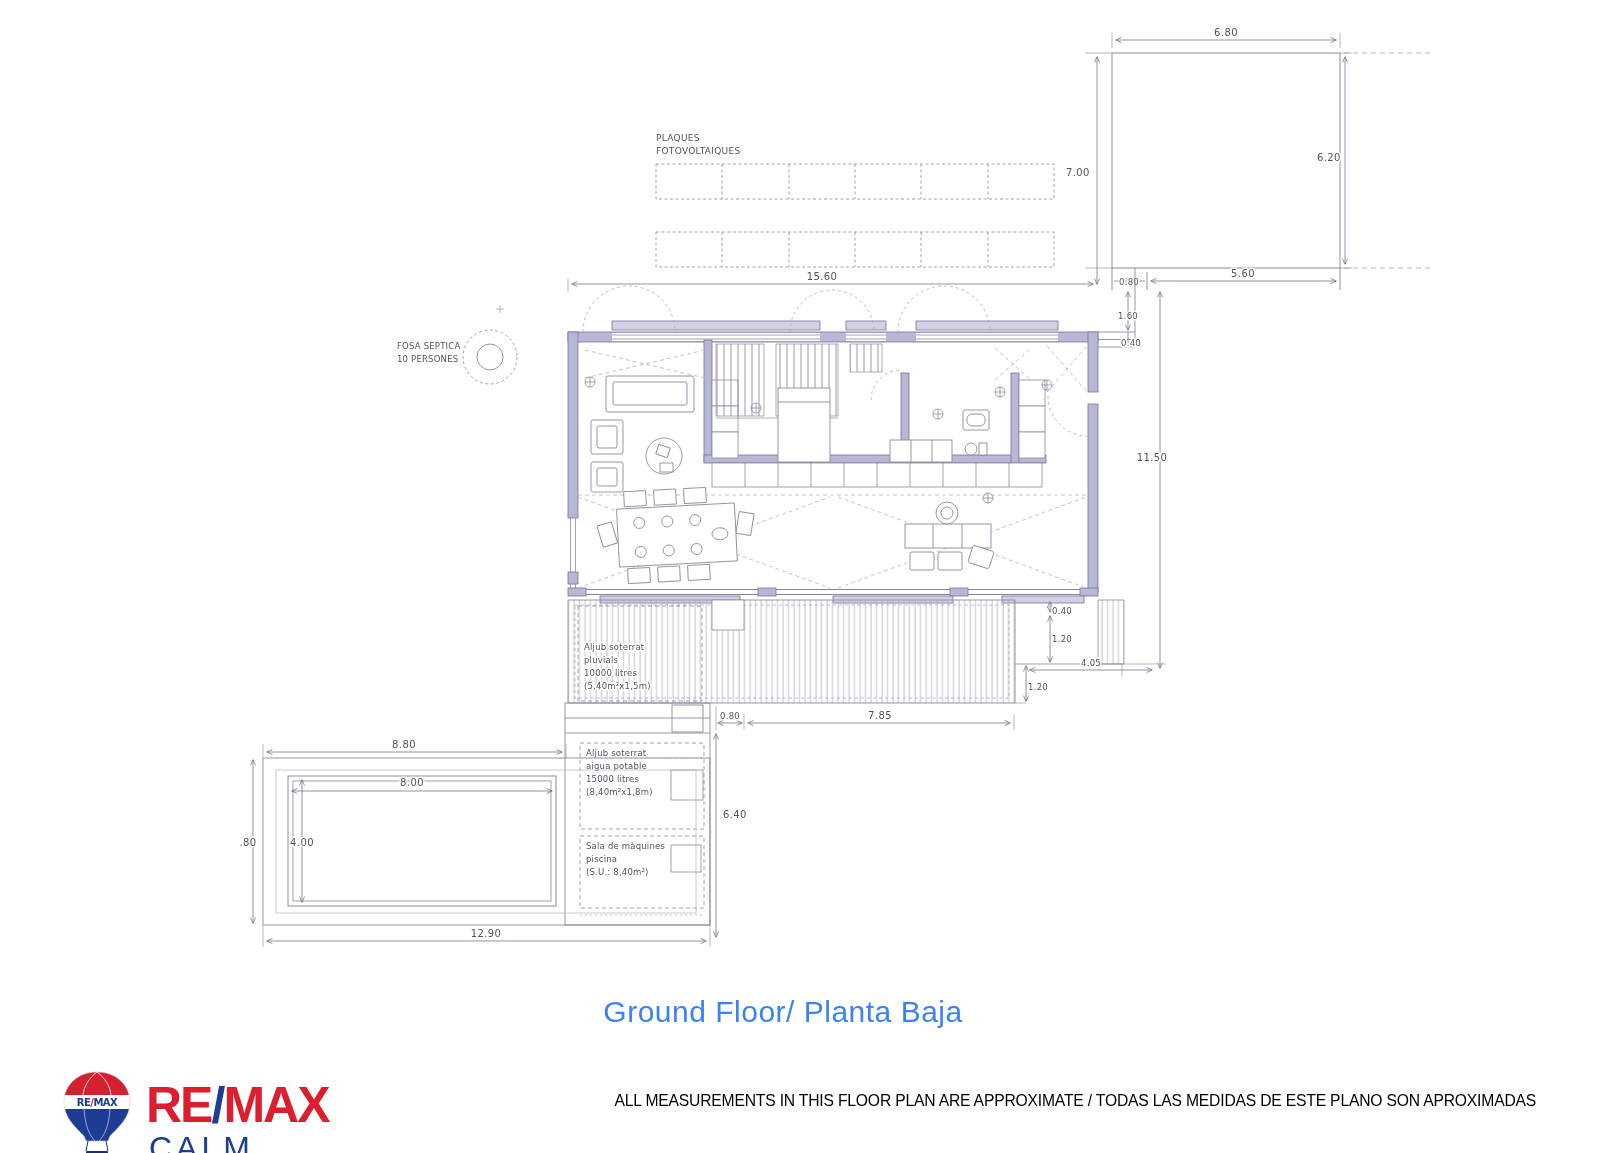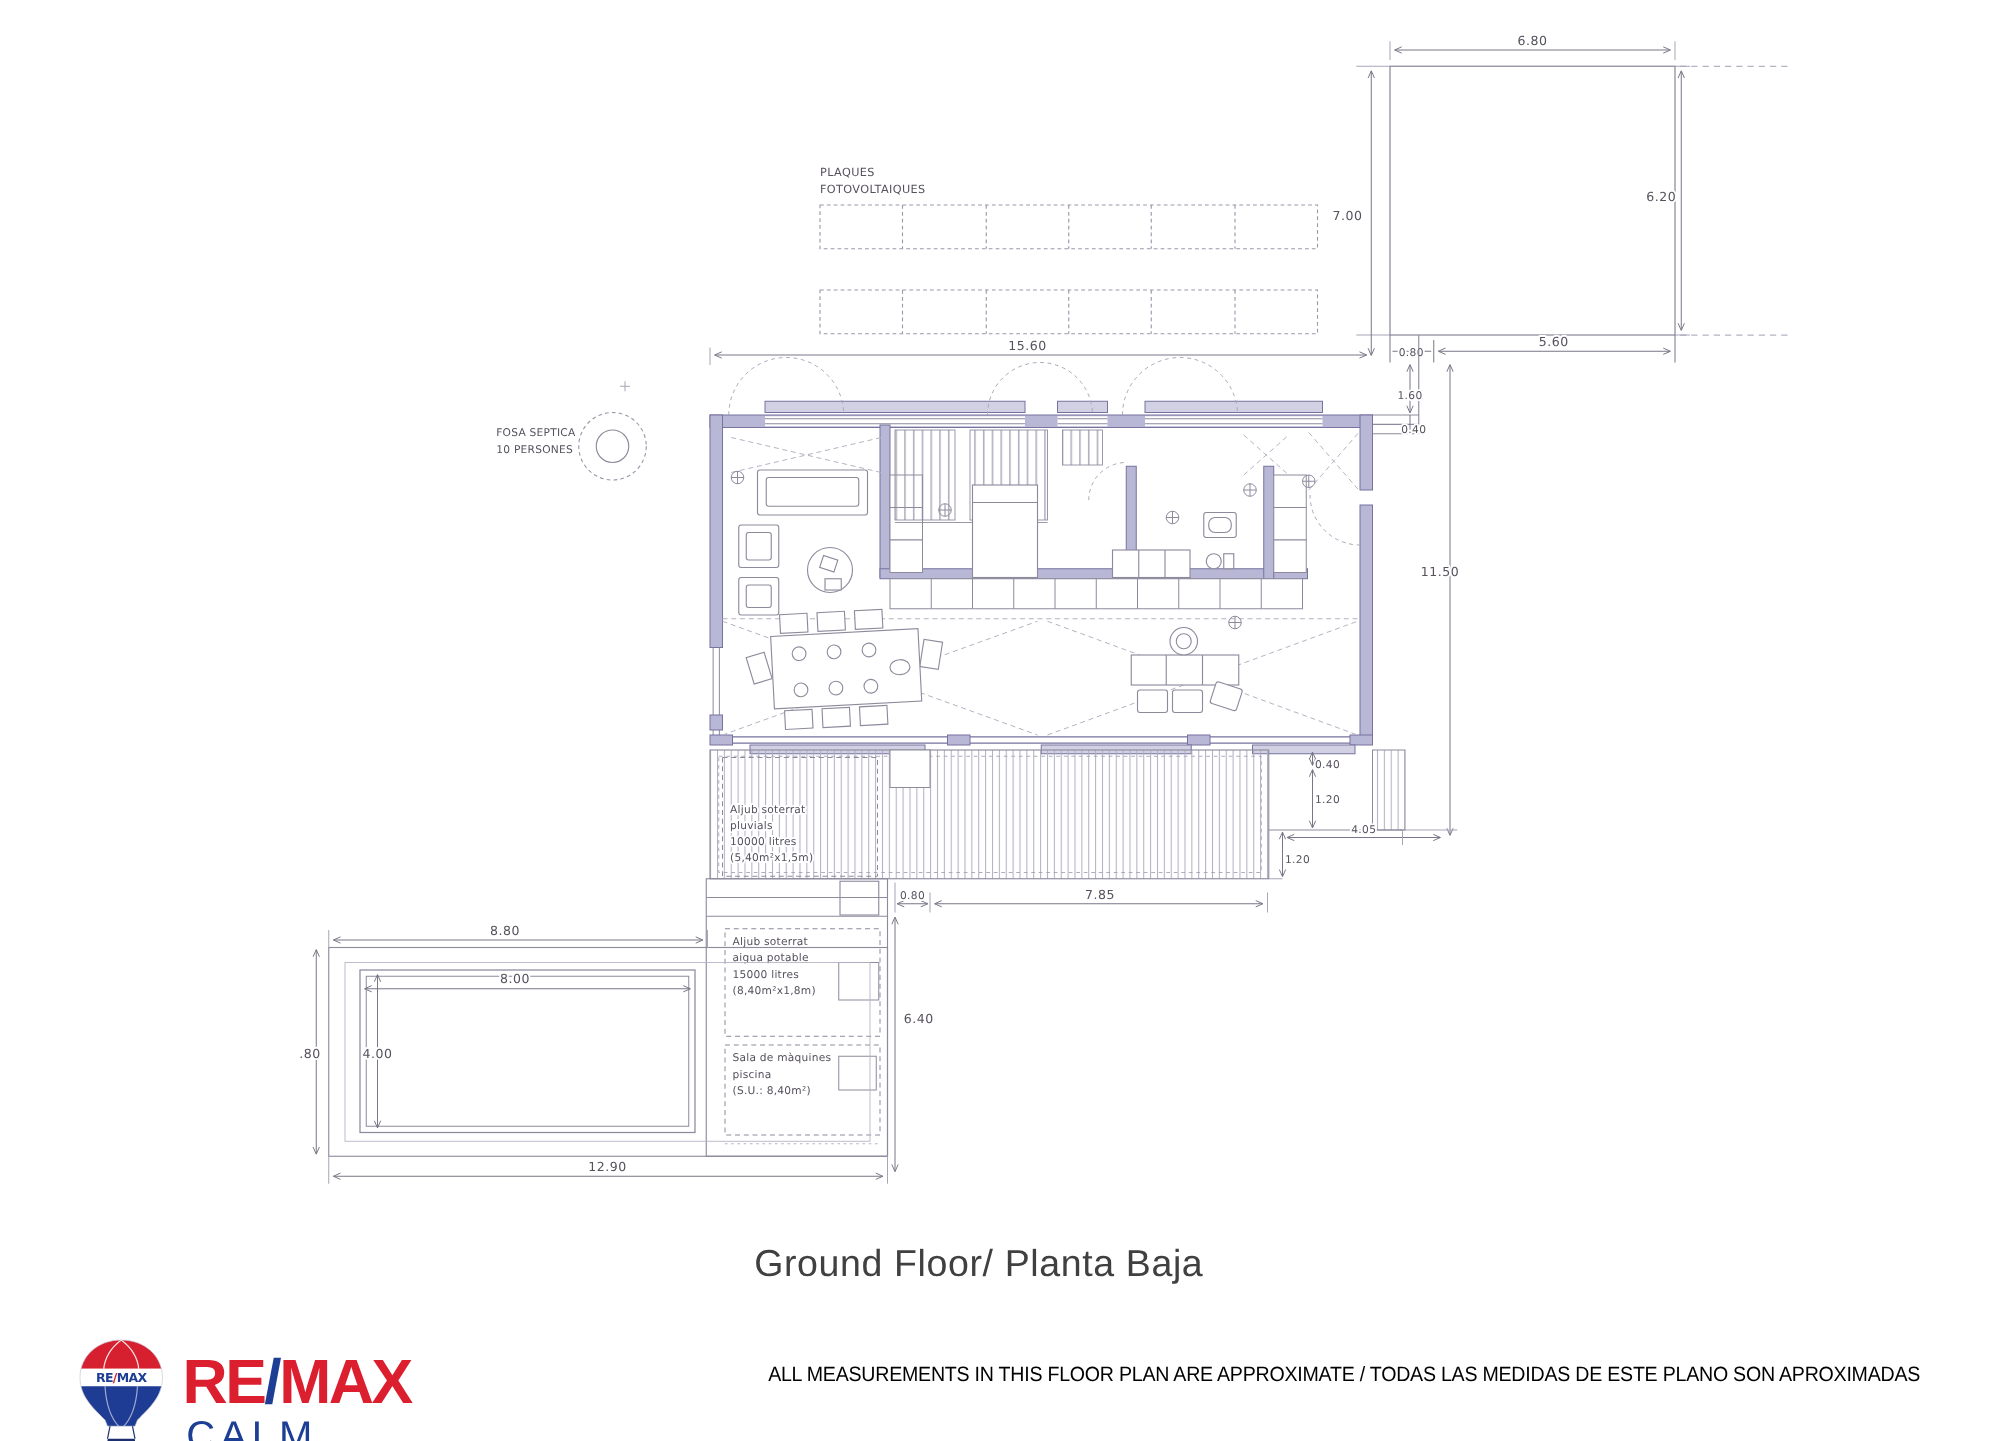--- a/index.html
+++ b/index.html
@@ -13,7 +13,7 @@
   .anns{font-size:8.5px;letter-spacing:.2px;}
 
   #title{position:absolute;left:483px;top:995px;width:600px;text-align:center;
-         font-size:30px;font-weight:300;color:#404040;letter-spacing:.5px;}
+         font-size:30px;font-weight:300;color:#3b82f6;letter-spacing:.5px;}
   #disclaimer{position:absolute;right:64px;top:1091px;font-size:16.5px;color:#000;
          transform:scaleX(.95);transform-origin:100% 50%;white-space:nowrap;letter-spacing:-.2px;}
 

